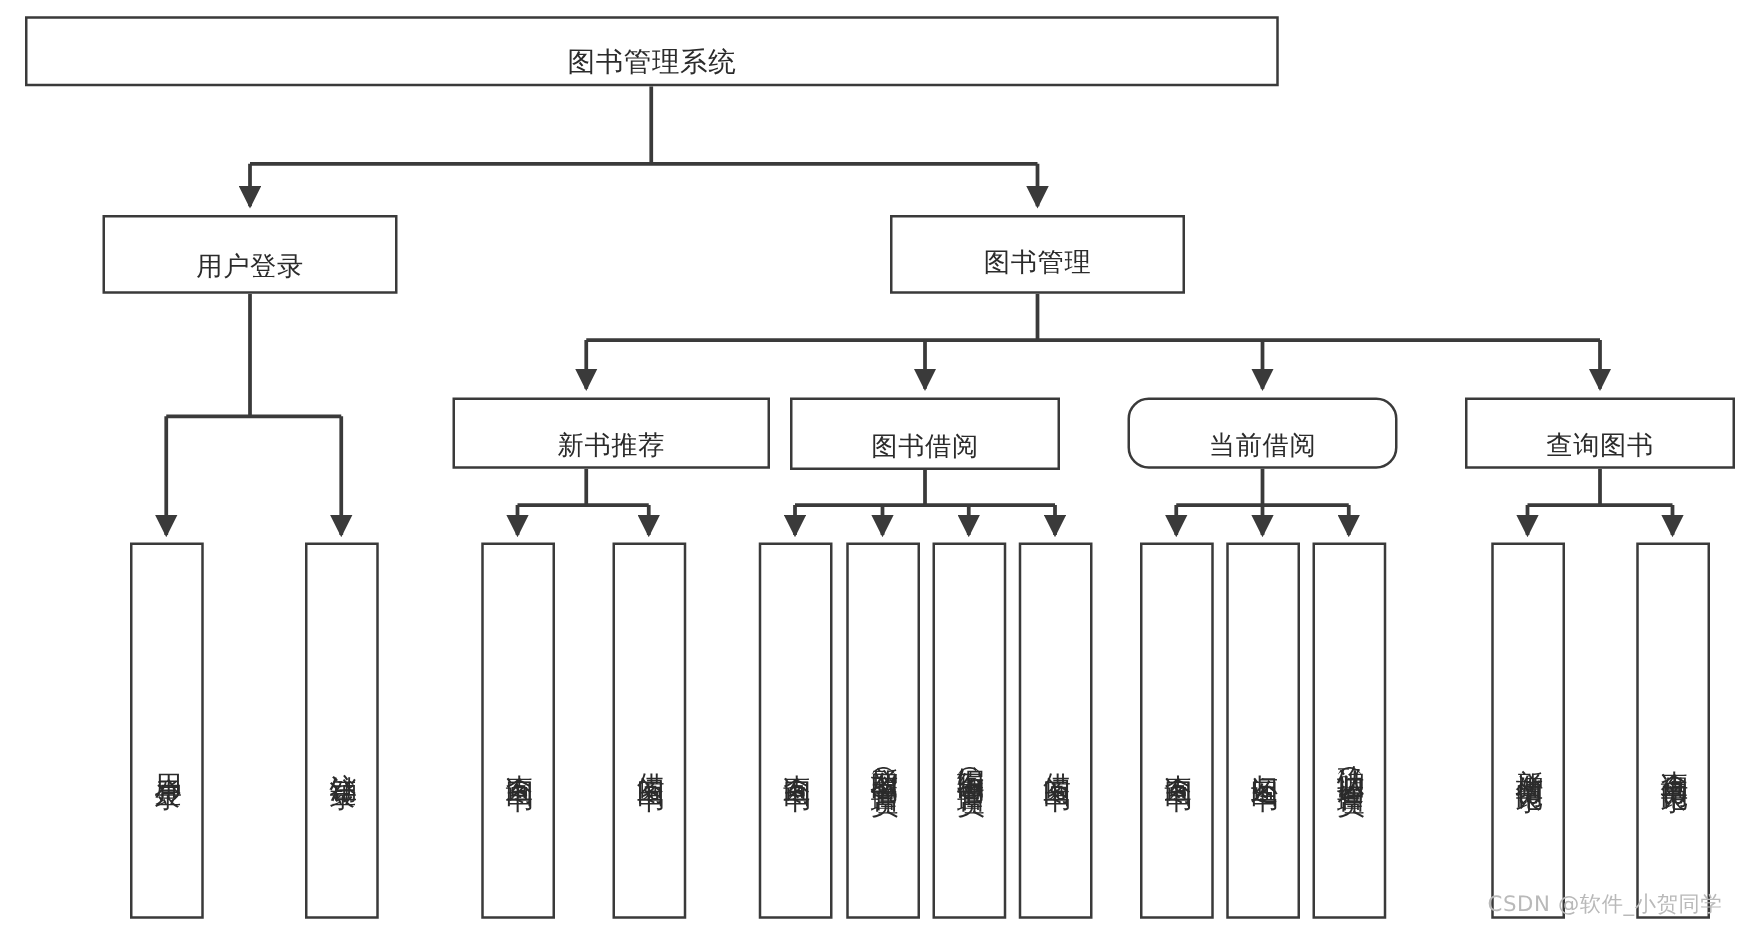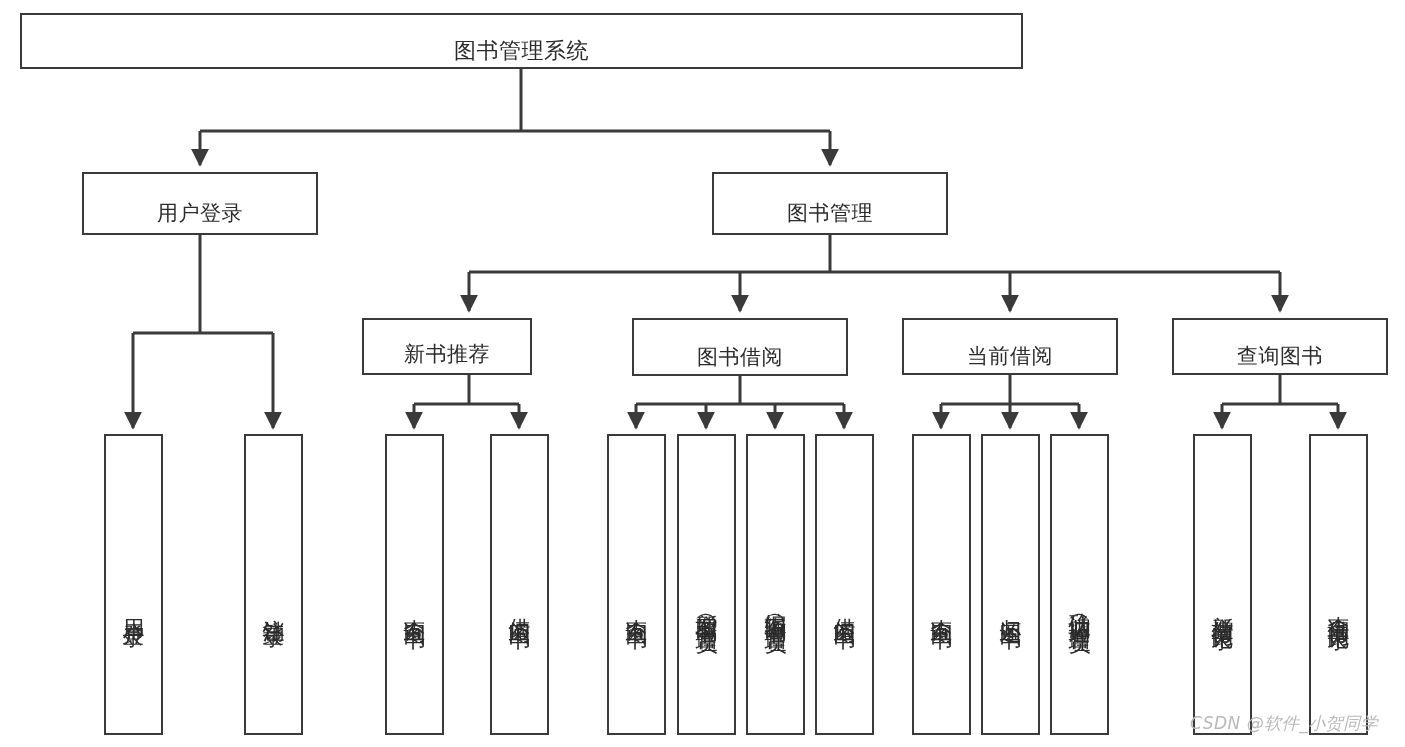--- a/index.html
+++ b/index.html
@@ -145,7 +145,7 @@
   <div class="node horiz" style="left:82px; top:172px; width:236px; height:63px;">
     <span class="node-label">用户登录</span>
   </div>
-  <div class="node horiz" style="left:712px; top:172px; width:236px; height:63px;">
+  <div class="node horiz" style="left:712px; top:172px; width:236px; height:63px;font-family:Liberation Mono, monospace;">
     <span class="node-label">图书管理</span>
   </div>
 

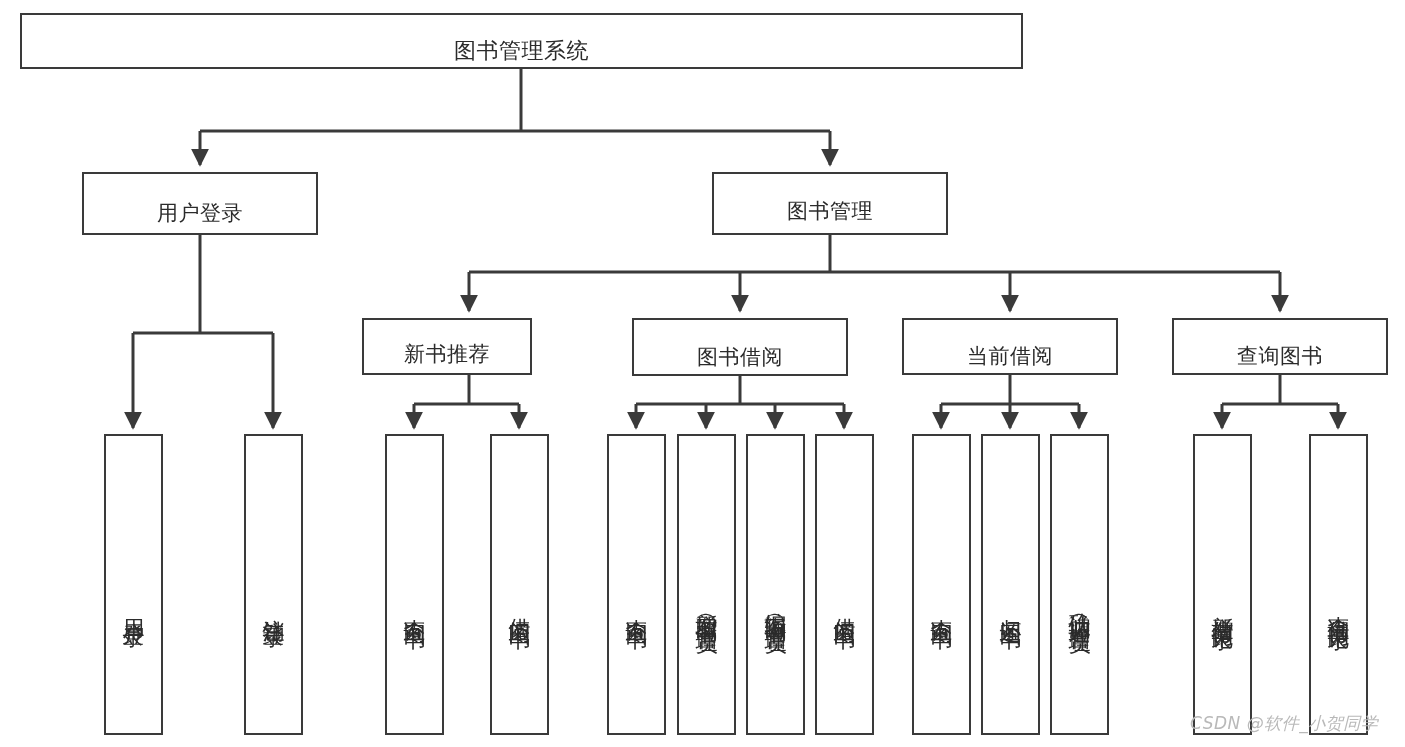--- a/index.html
+++ b/index.html
@@ -149,7 +149,7 @@
     <span class="node-label">图书管理</span>
   </div>
 
-  <div class="node horiz" style="left:362px; top:318px; width:170px; height:57px;font-family:Liberation Mono, monospace;">
+  <div class="node horiz" style="left:362px; top:318px; width:254px; height:57px;">
     <span class="node-label">新书推荐</span>
   </div>
   <div class="node horiz" style="left:632px; top:318px; width:216px; height:58px;">

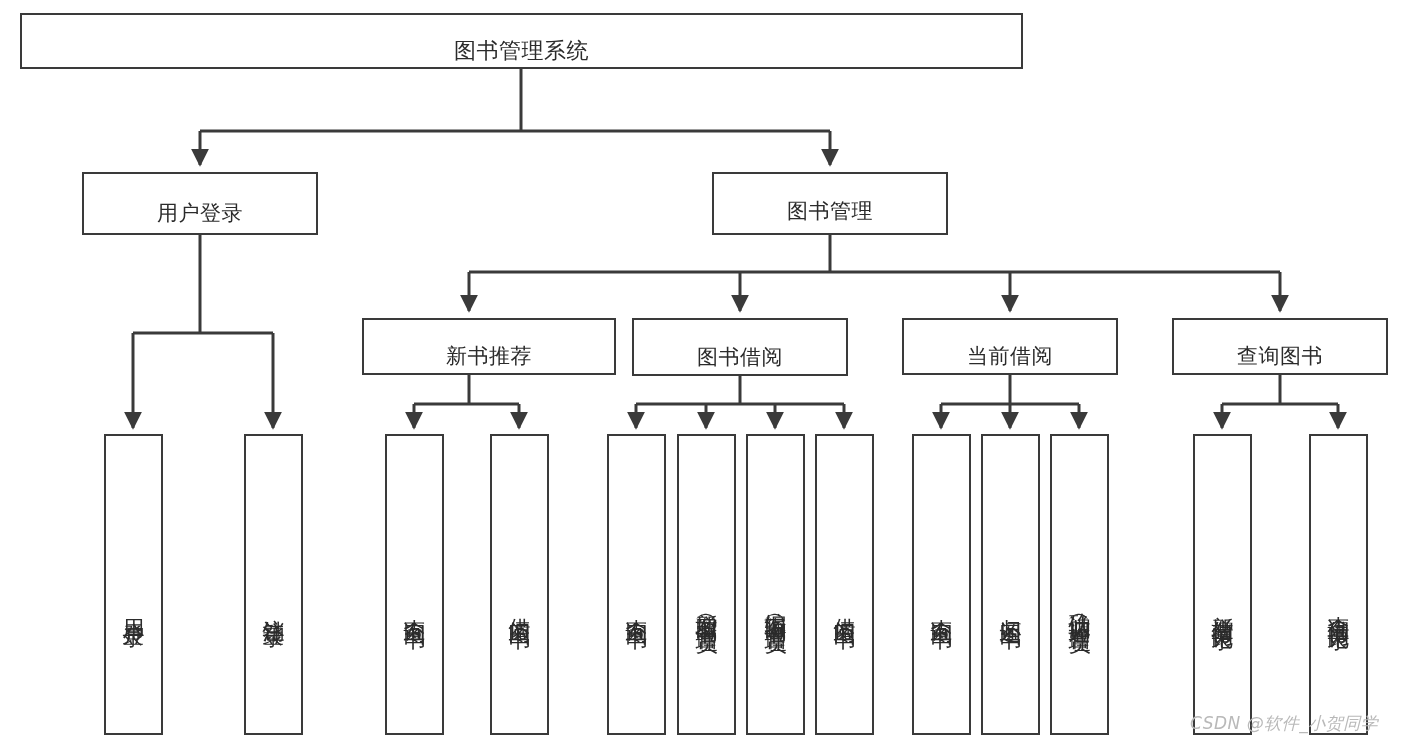--- a/index.html
+++ b/index.html
@@ -155,7 +155,7 @@
   <div class="node horiz" style="left:632px; top:318px; width:216px; height:58px;">
     <span class="node-label">图书借阅</span>
   </div>
-  <div class="node horiz" style="left:902px; top:318px; width:216px; height:57px;">
+  <div class="node horiz" style="left:902px; top:318px; width:216px; height:57px;border-radius:17px;">
     <span class="node-label">当前借阅</span>
   </div>
   <div class="node horiz" style="left:1172px; top:318px; width:216px; height:57px;">

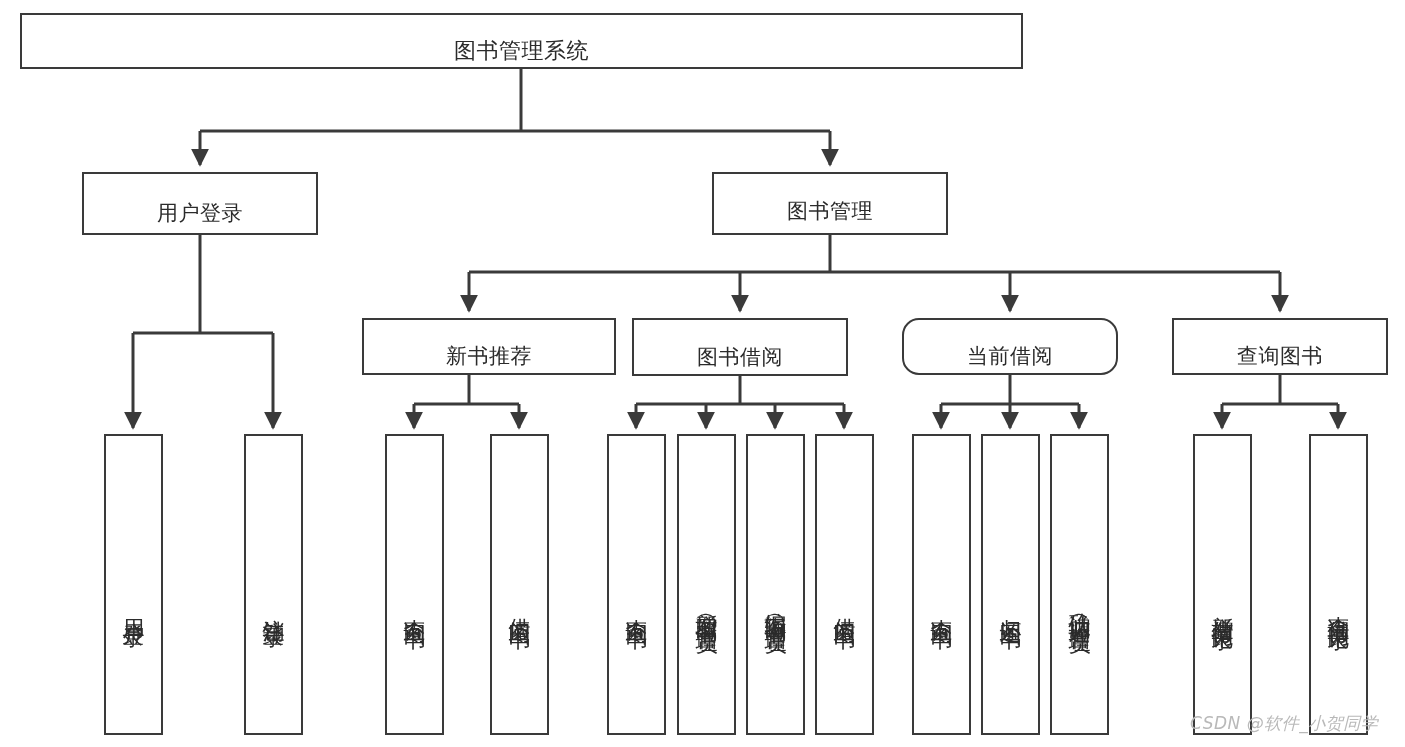--- a/index.html
+++ b/index.html
@@ -80,7 +80,6 @@
     letter-spacing: 0.5px;
     white-space: nowrap;
     pointer-events: none;
-    font-style: italic;
   }
 </style>
 </head>

